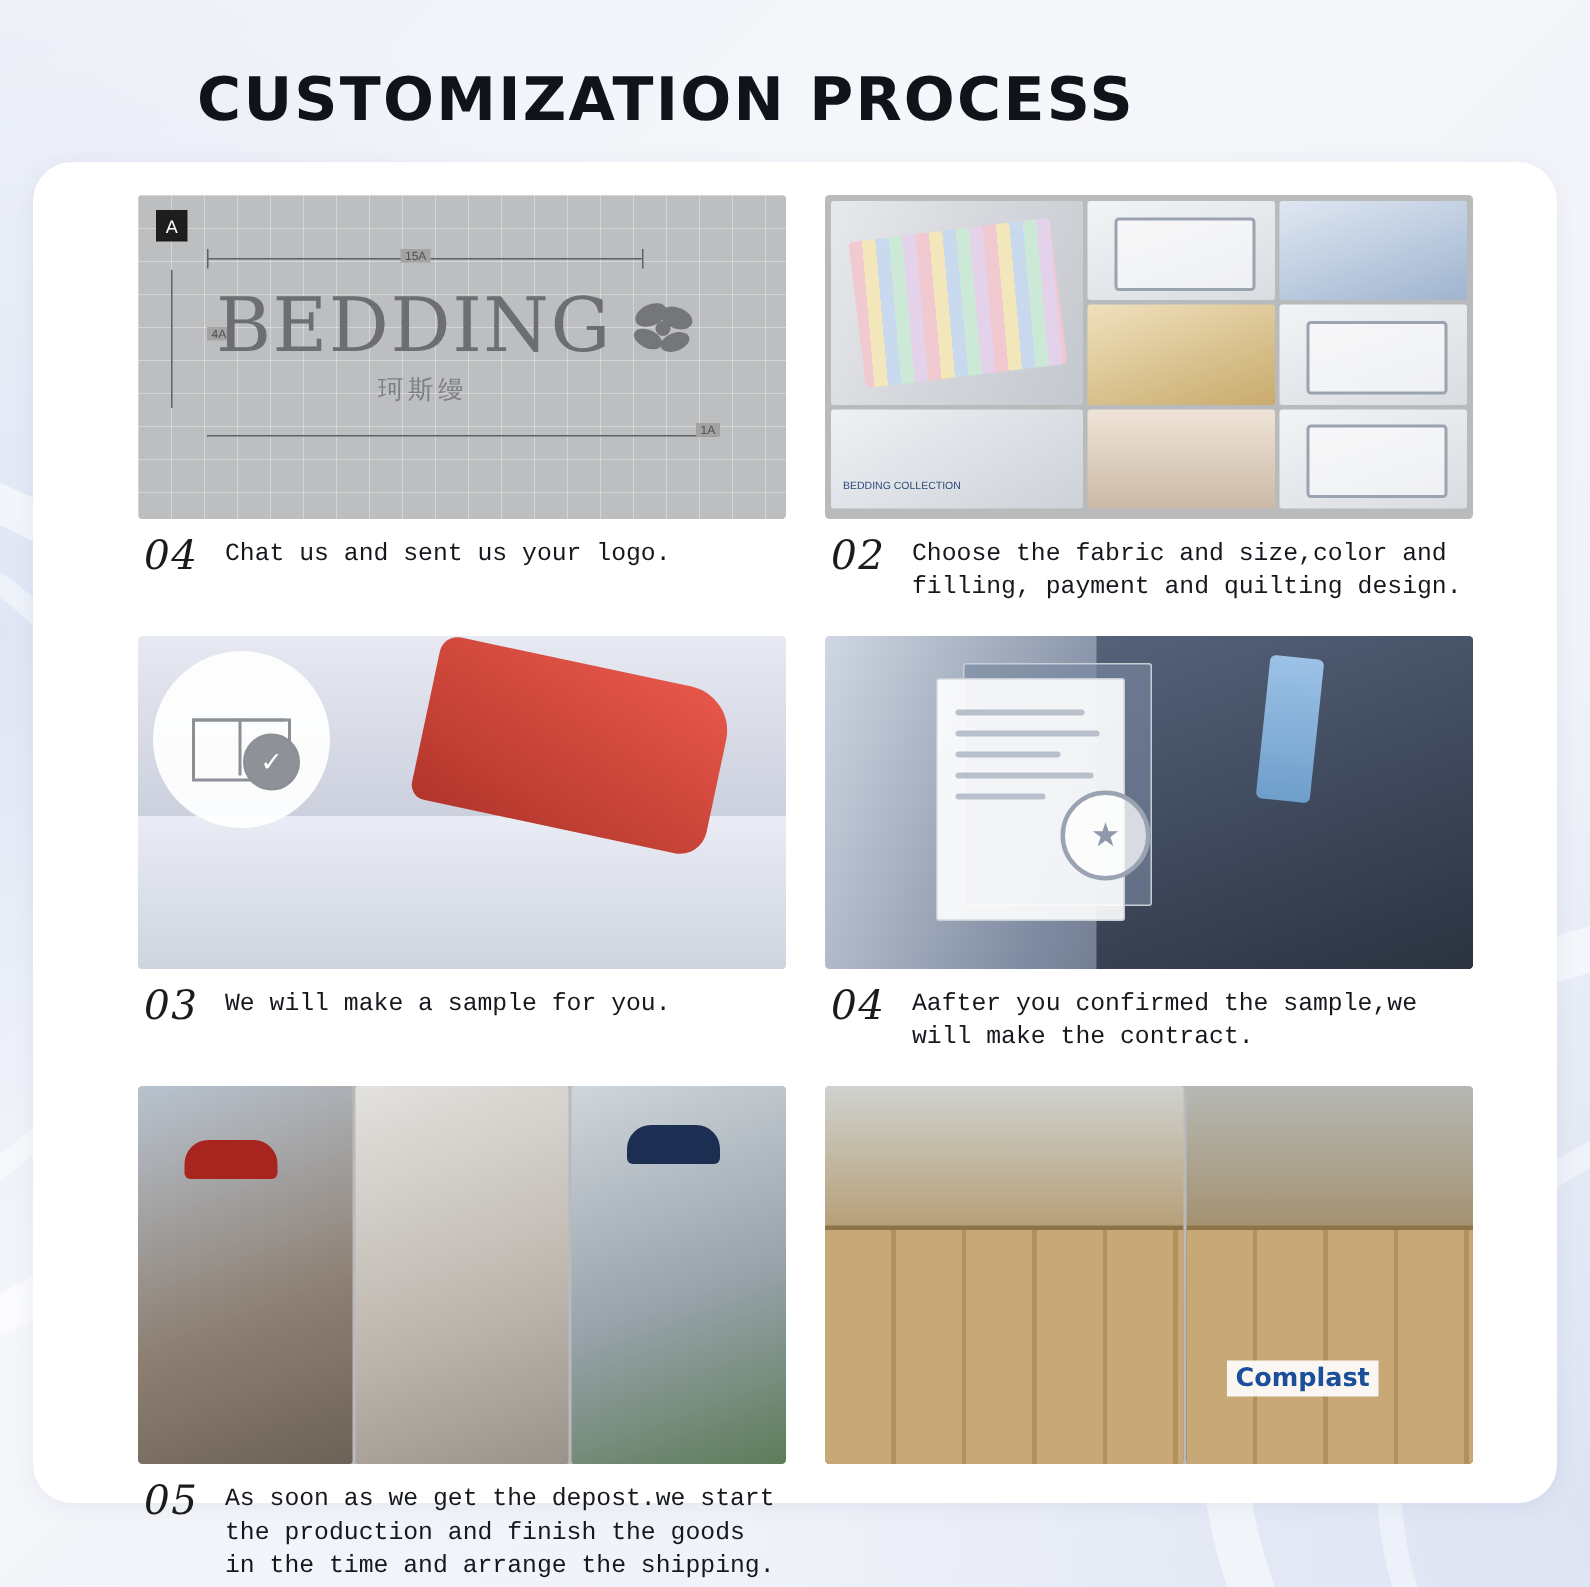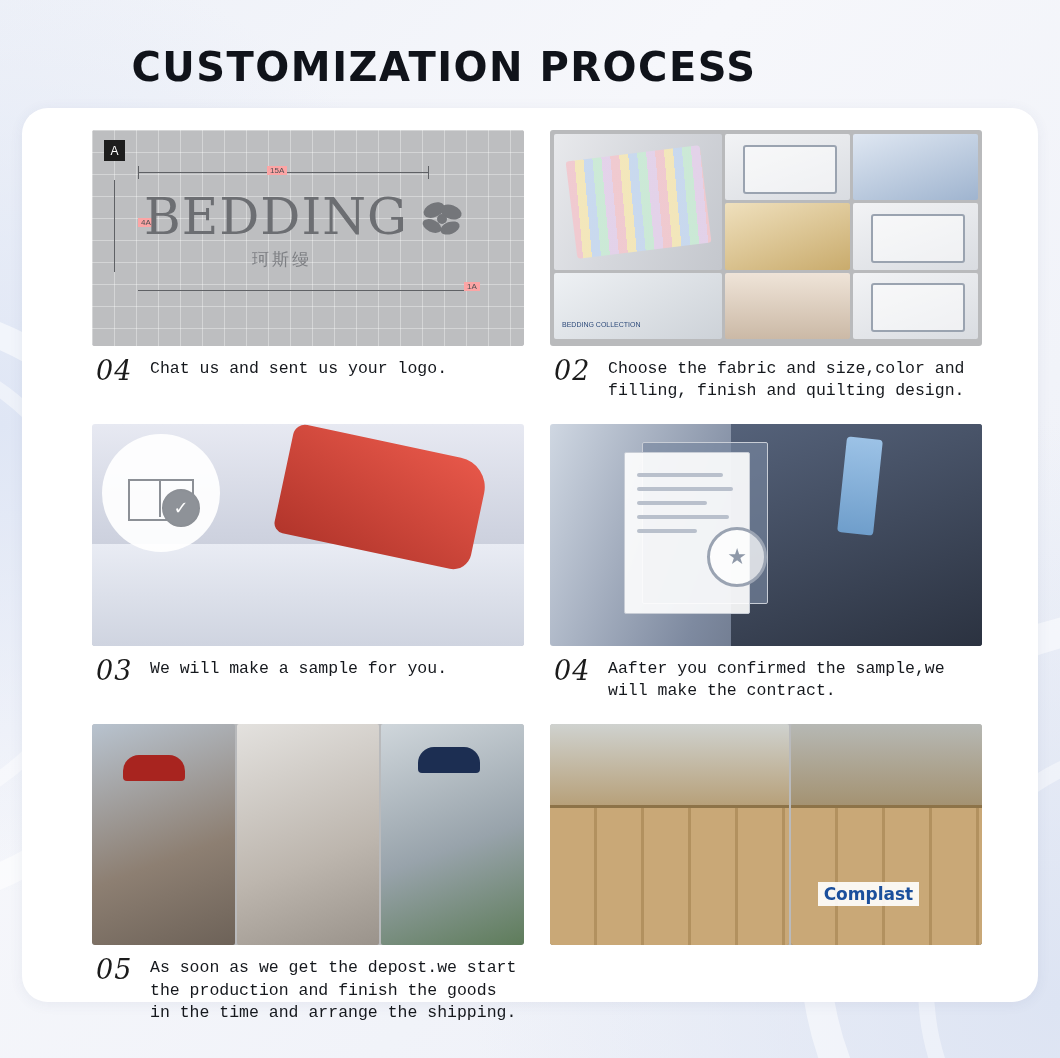--- a/index.html
+++ b/index.html
@@ -144,7 +144,7 @@
     position: absolute; background: #5f6165;
   }
   .dim-label {
-    position: absolute; font-size: 8px; color: #4d4f52; background: #fca5a5; padding: 0 3px;
+    position: absolute; font-size: 8px; color: #4d4f52; background: #a3a3a3; padding: 0 3px;
     font-family: "Liberation Sans", sans-serif;
   }
 

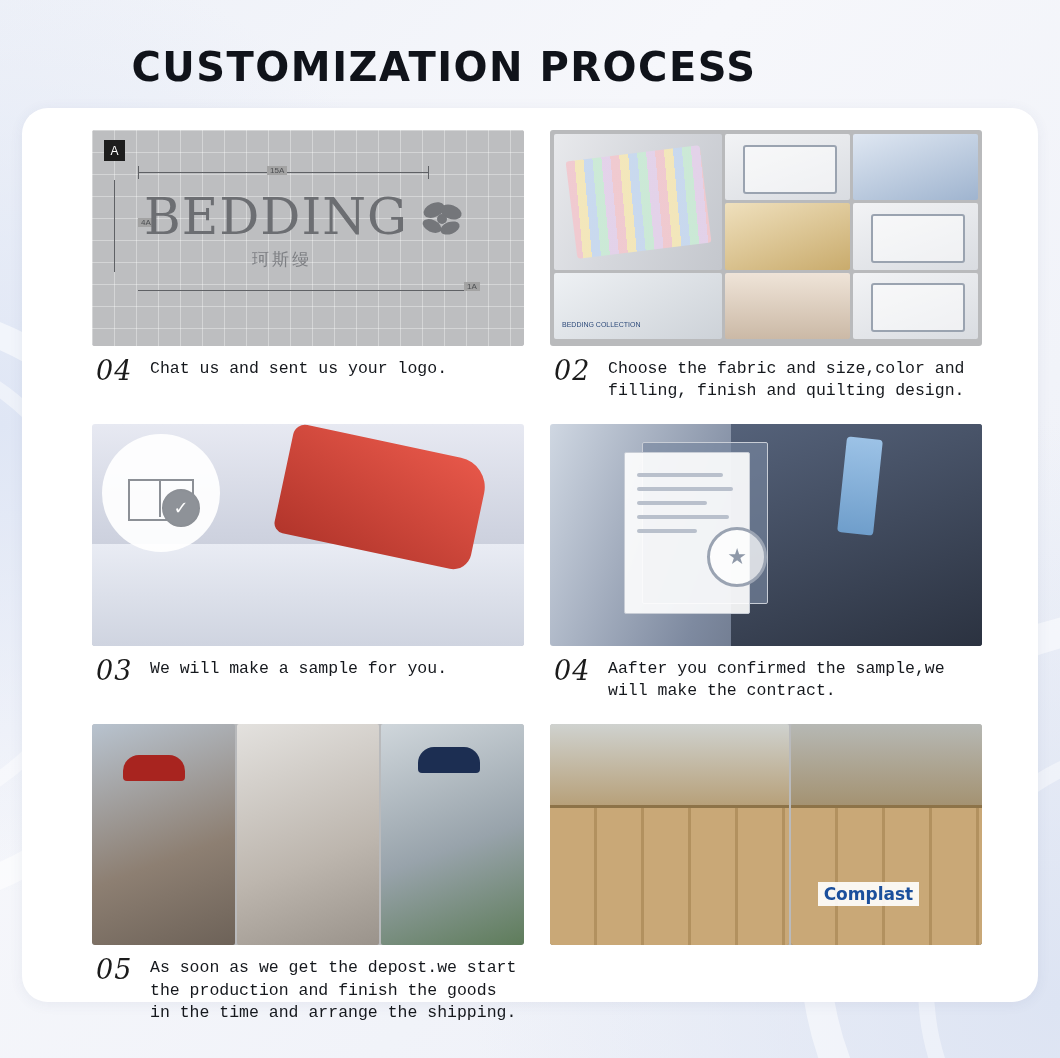--- a/index.html
+++ b/index.html
@@ -283,7 +283,7 @@
         </div>
         <div class="caption">
           <div class="num">02</div>
-          <div class="ctext">Choose the fabric and size,color and filling, finish and quilting design.</div>
+          <div class="ctext">Choose the fabric and size,color and filling, payment and quilting design.</div>
         </div>
       </div>
 

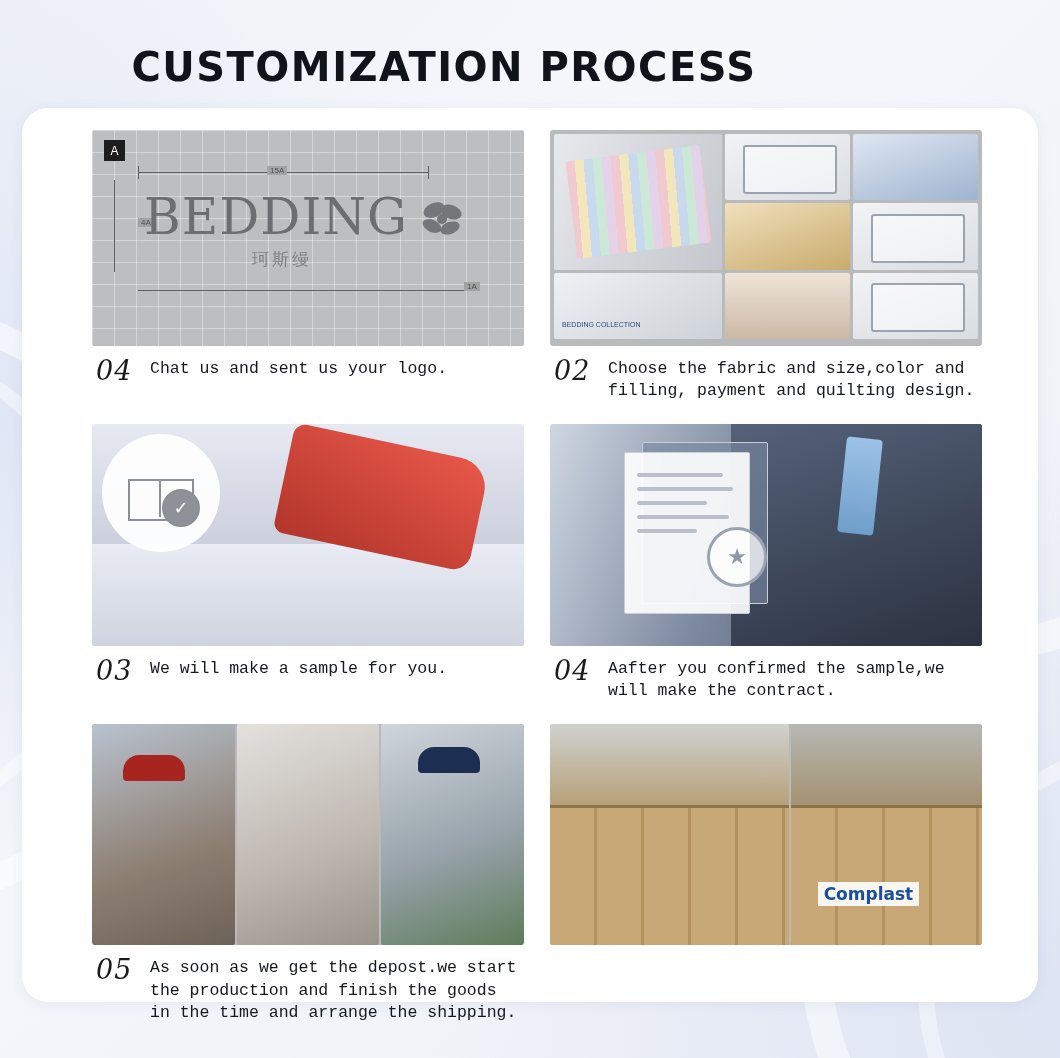--- a/index.html
+++ b/index.html
@@ -80,7 +80,7 @@
   }
   .m-tall { height: 216px; }
   .m-mid  { height: 222px; }
-  .m-low  { height: 221px; }
+  .m-low  { height: 252px; }
 
   .caption {
     display: flex;

